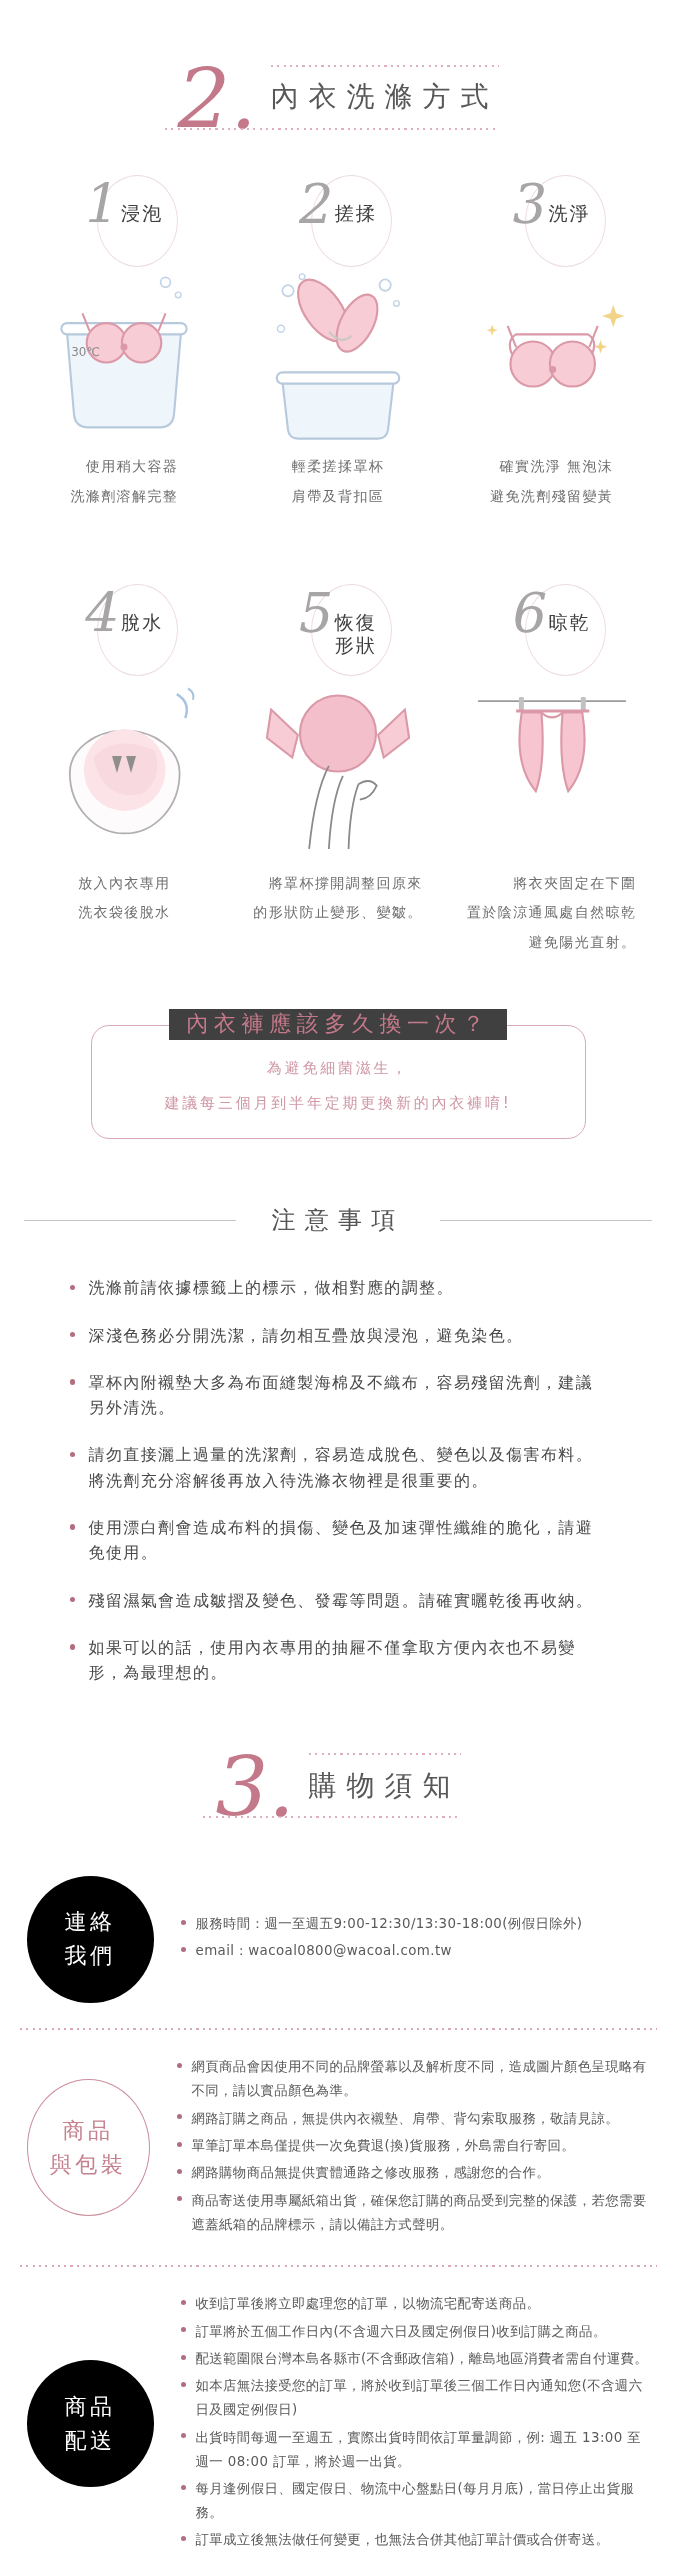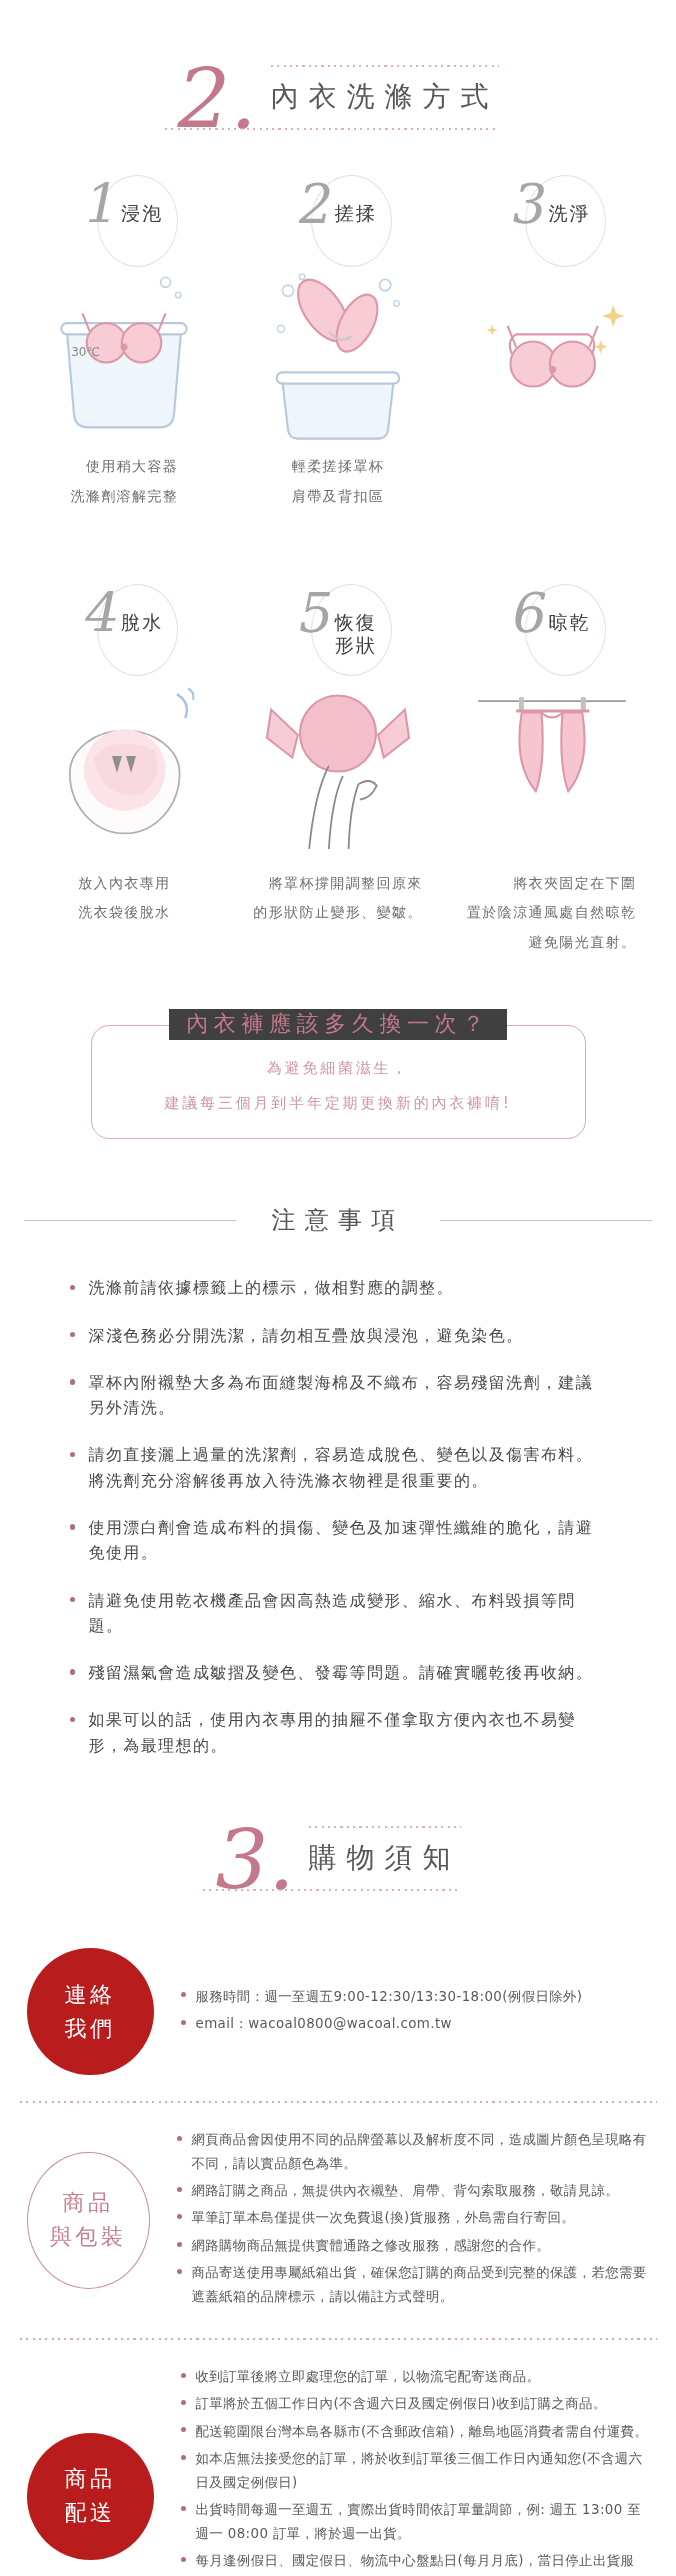--- a/index.html
+++ b/index.html
@@ -155,6 +155,11 @@
         <path d="M58,118 L46,88 M162,118 L174,88" stroke="#db99a8" stroke-width="3" fill="none"></path>
         <circle cx="110" cy="150" r="5" fill="#db99a8"></circle>
       </svg>
+      <div class="step-caption">
+        <span>確實洗淨 無泡沫</span>
+        <span>避免洗劑殘留變黃</span>
+        <span></span>
+      </div>
     </div>
 
     <div class="step">

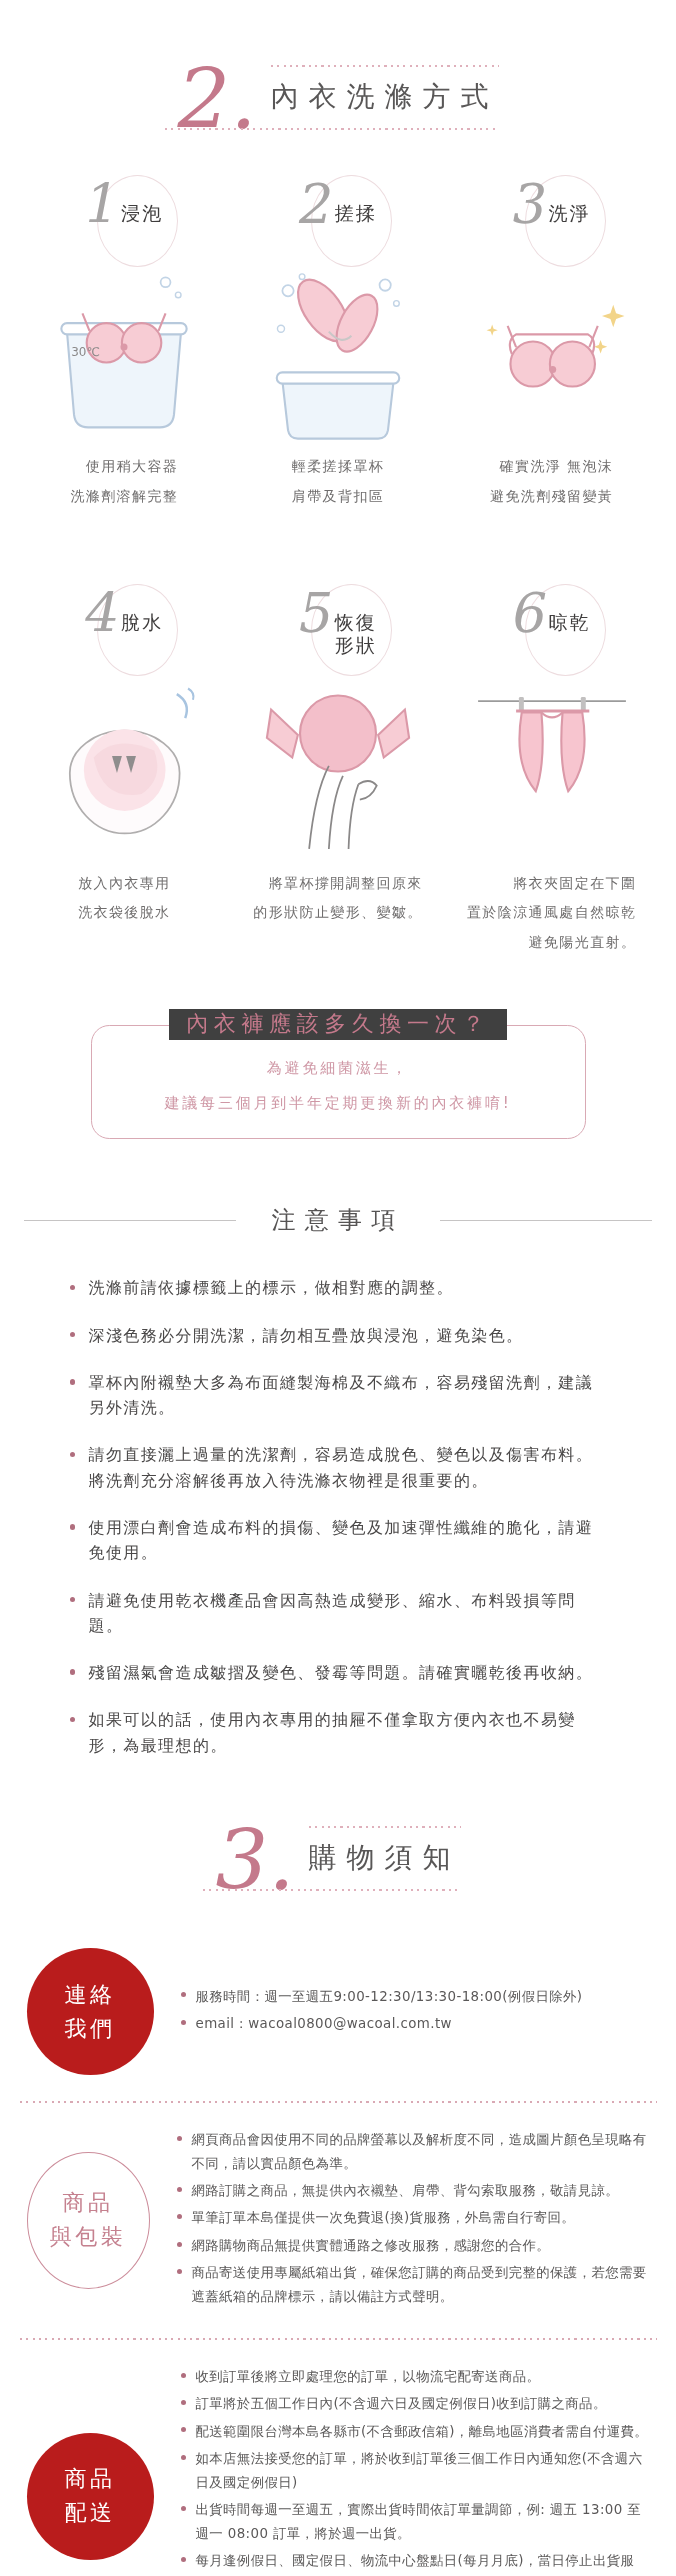--- a/index.html
+++ b/index.html
@@ -253,7 +253,6 @@
     <li class="note-item">罩杯內附襯墊大多為布面縫製海棉及不織布，容易殘留洗劑，建議另外清洗。</li>
     <li class="note-item">請勿直接灑上過量的洗潔劑，容易造成脫色、變色以及傷害布料。將洗劑充分溶解後再放入待洗滌衣物裡是很重要的。</li>
     <li class="note-item">使用漂白劑會造成布料的損傷、變色及加速彈性纖維的脆化，請避免使用。</li>
-    <li class="note-item">請避免使用乾衣機產品會因高熱造成變形、縮水、布料毀損等問題。</li>
     <li class="note-item">殘留濕氣會造成皺摺及變色、發霉等問題。請確實曬乾後再收納。</li>
     <li class="note-item">如果可以的話，使用內衣專用的抽屜不僅拿取方便內衣也不易變形，為最理想的。</li>
   </ul>

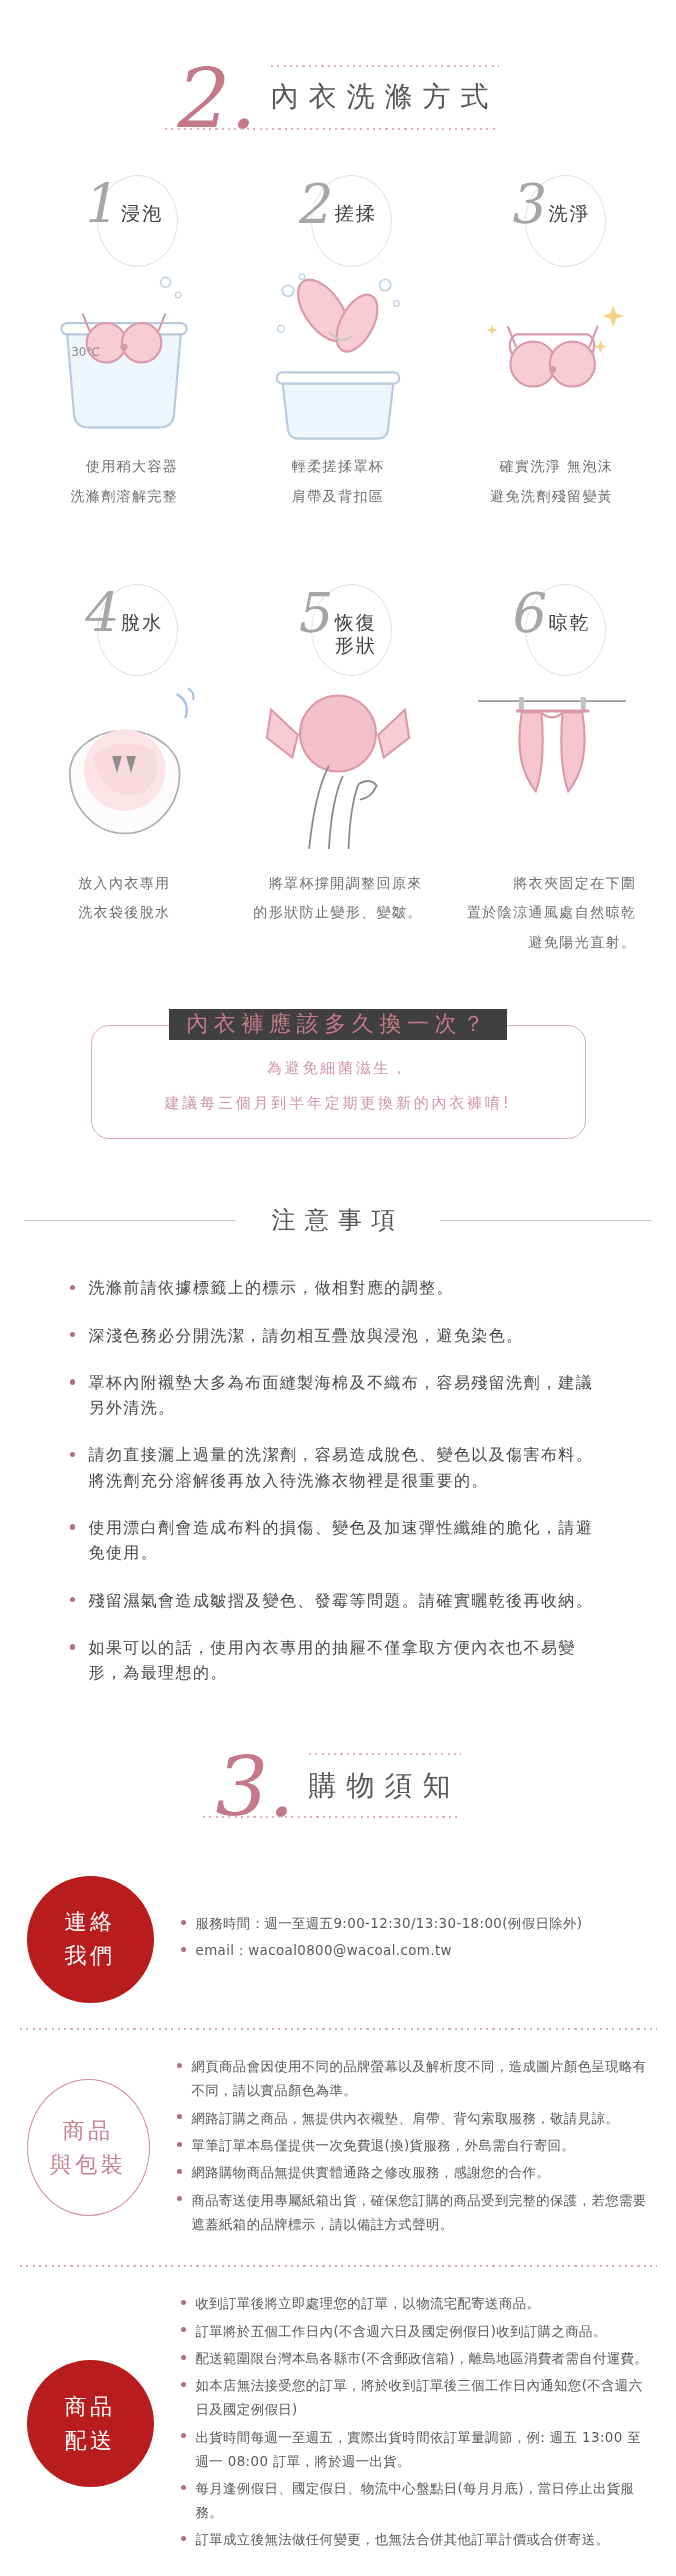--- a/index.html
+++ b/index.html
@@ -55,7 +55,7 @@
   .info-block{display:flex;align-items:center;gap:25px;width:623px;margin:0 auto;padding:21px 0;}
   .badge{flex:0 0 127px;height:127px;border-radius:50%;display:flex;flex-direction:column;
          align-items:center;justify-content:center;font-size:22px;letter-spacing:3.5px;line-height:1.55;}
-  .badge.solid{background:#b91c1c;color:#fff;}
+  .badge.solid{background:#000000;color:#fff;}
   .badge.outline{flex-basis:121px;height:135px;border:0.7px solid #cc8d9b;color:#c5818f;background:#fff;}
   .info-list{flex:1;list-style:none;margin:0;padding:0;}
   .info-item{position:relative;padding-left:17px;font-size:13.4px;color:#5a5858;

